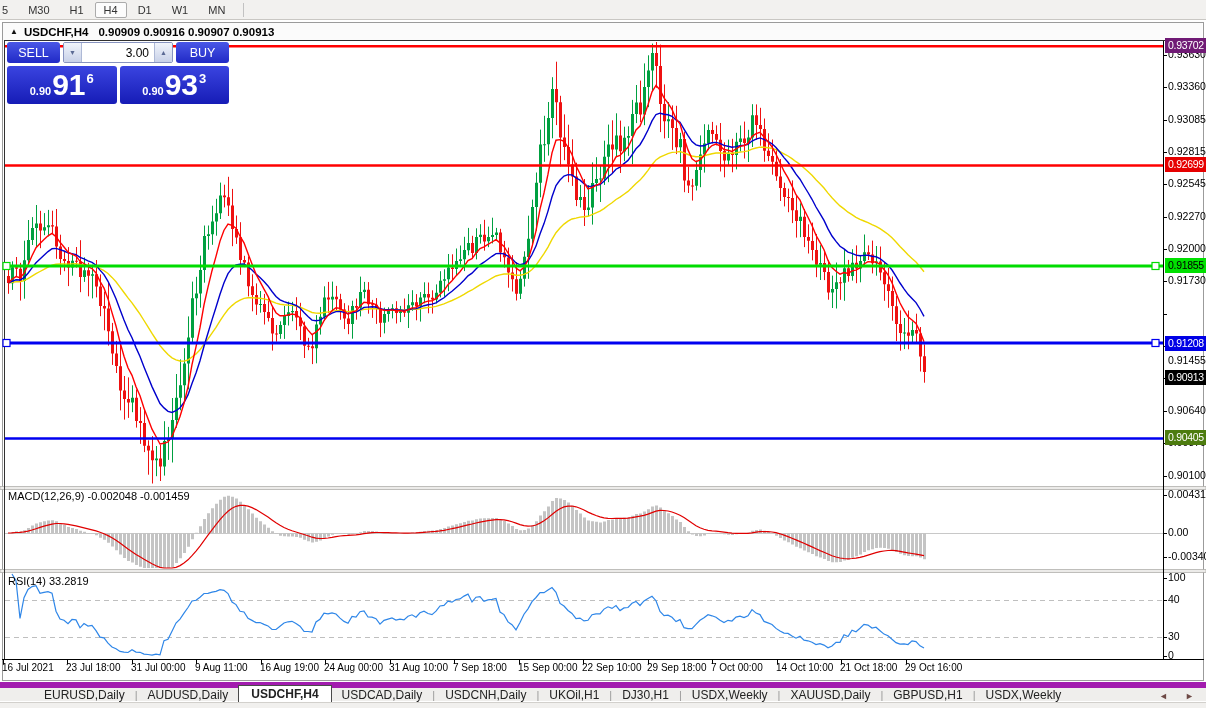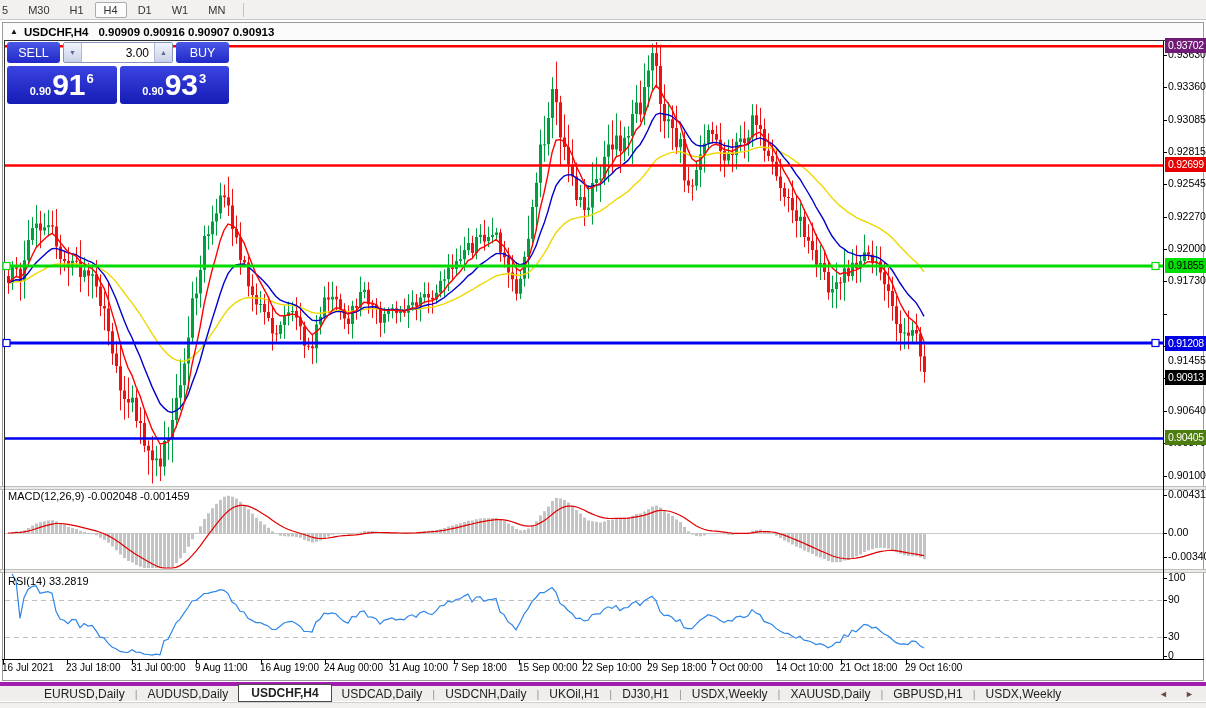--- a/index.html
+++ b/index.html
@@ -249,7 +249,7 @@
 <div class="px-tick" style="top: 526px;">0.00</div>
 <div class="px-tick" style="top: 550px;">-0.003405</div>
 <div class="px-tick" style="top: 571px;">100</div>
-<div class="px-tick" style="top: 593px;">90</div>
+<div class="px-tick" style="top: 593px;">40</div>
 <div class="px-tick" style="top: 630px;">30</div>
 <div class="px-tick" style="top: 649px;">0</div>
 <div class="px-badge" style="top: 38px; background: #701a75; color: rgb(255, 255, 255);">0.93702</div>

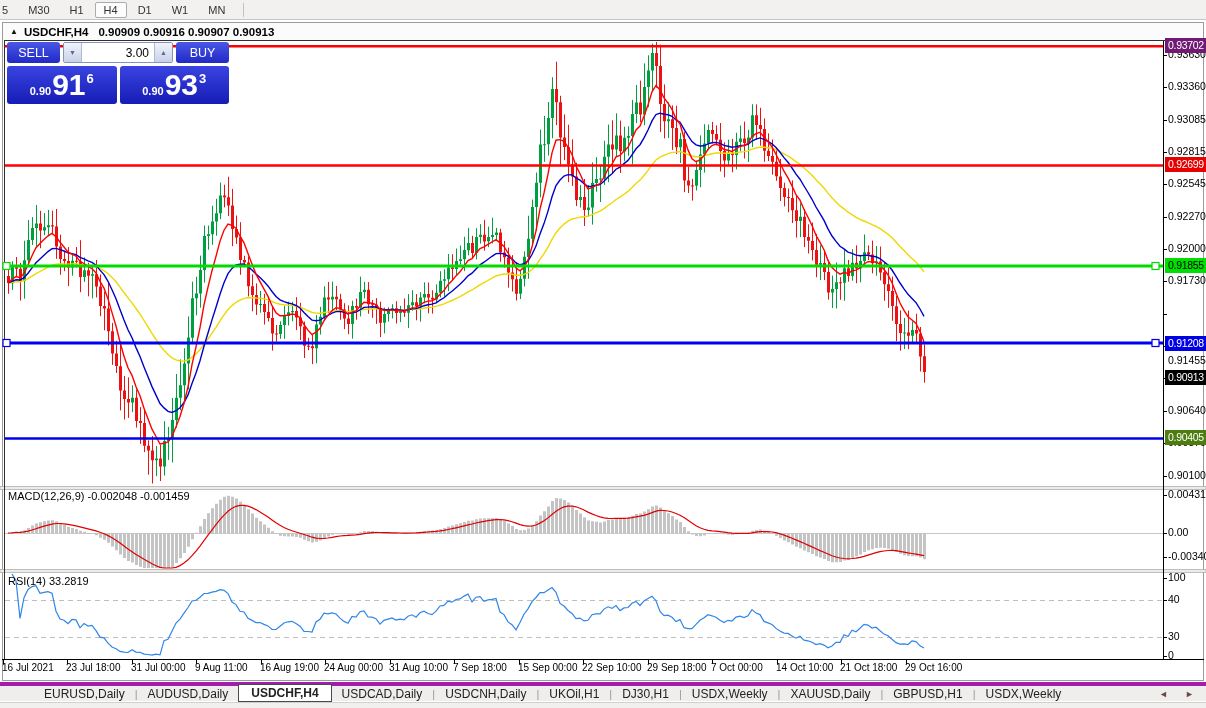--- a/index.html
+++ b/index.html
@@ -55,7 +55,7 @@
   
   #tabbar{
     position:absolute;left:0;top:682px;width:1206px;height:19px;background:#EFEEEC;
-    border-top:4px solid #a21caf;display:flex;align-items:center;padding-left:34px;box-sizing:border-box;z-index:4;
+    border-top:6px solid #a21caf;display:flex;align-items:center;padding-left:34px;box-sizing:border-box;z-index:4;
   }
   .tab{font-size:12px;color:#222;padding:1px 10px;white-space:nowrap;}
   .tab.active{background:#fff;border:1px solid #4A4A4A;font-weight:700;padding:1px 12px;position:relative;top:-1px;}

